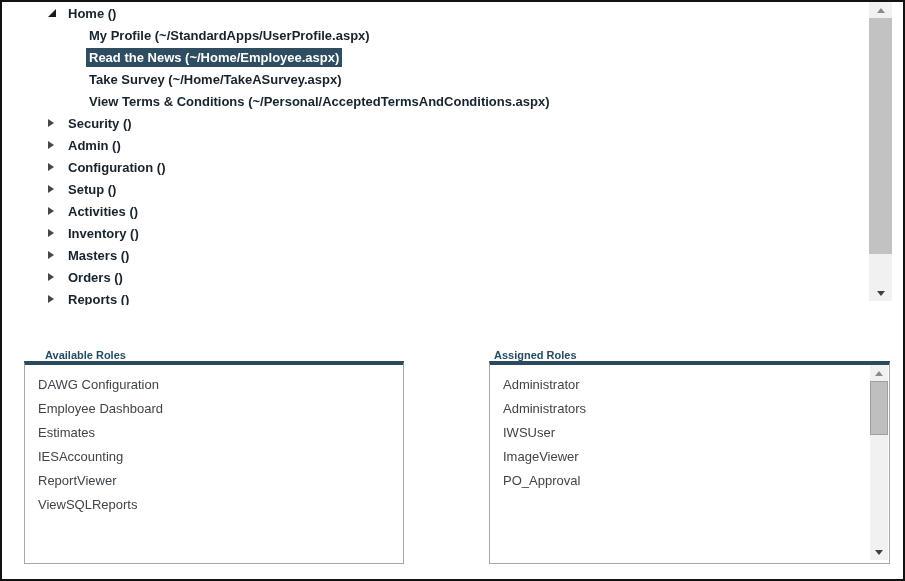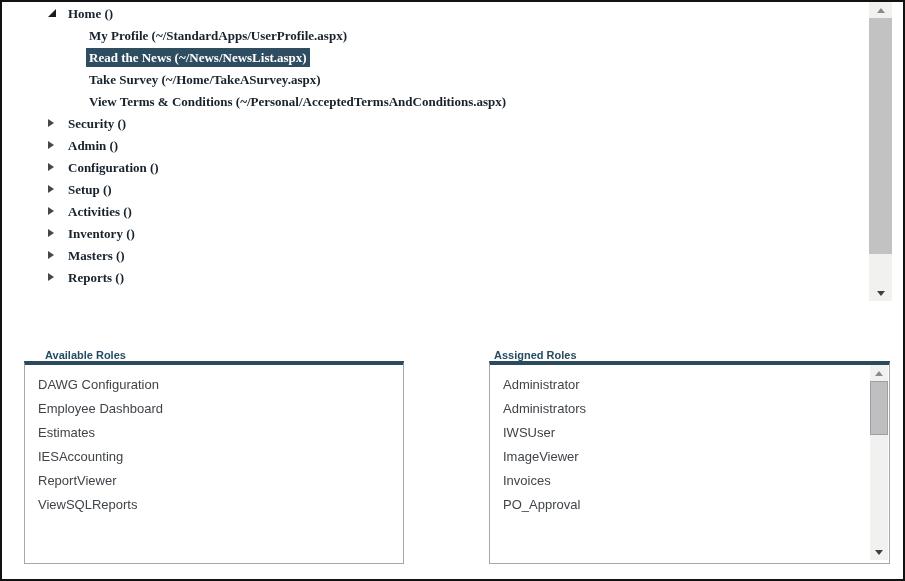--- a/index.html
+++ b/index.html
@@ -18,7 +18,7 @@
     overflow:hidden;
   }
   .tree-row {
-    height:22px; display:flex; align-items:center; white-space:nowrap;font-family:Liberation Serif, serif;
+    height:22px; display:flex; align-items:center; white-space:nowrap;
   }
   .indent { display:inline-block; height:1px; flex:0 0 auto; }
   .indent.l0 { width:46px; }

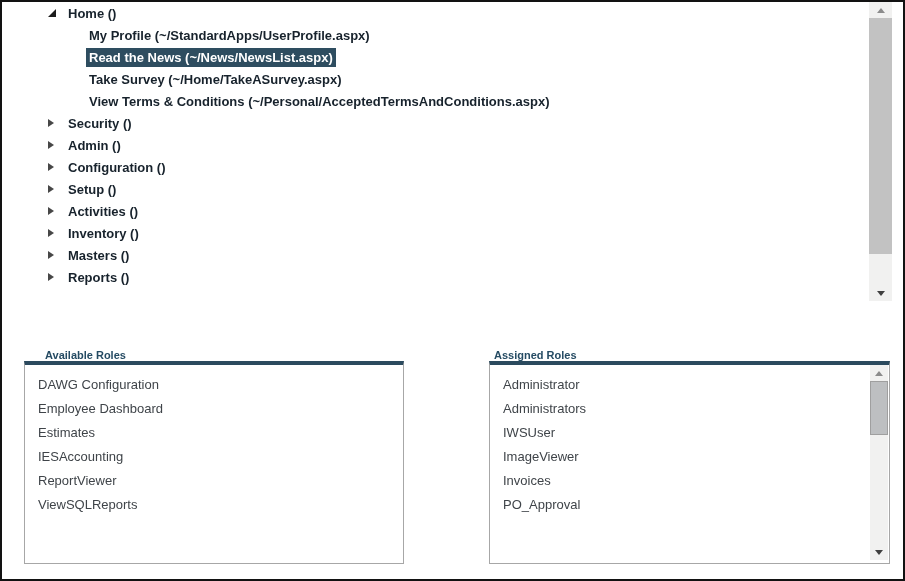--- a/index.html
+++ b/index.html
@@ -117,7 +117,7 @@
     <div class="tree-row">
       <span class="indent l1"></span>
       <span class="glyph none"></span>
-      <span class="tree-label selected">Read the News (~/News/NewsList.aspx)</span>
+      <span class="tree-label selected">Read the News (~/Home/Employee.aspx)</span>
     </div>
     <div class="tree-row">
       <span class="indent l1"></span>

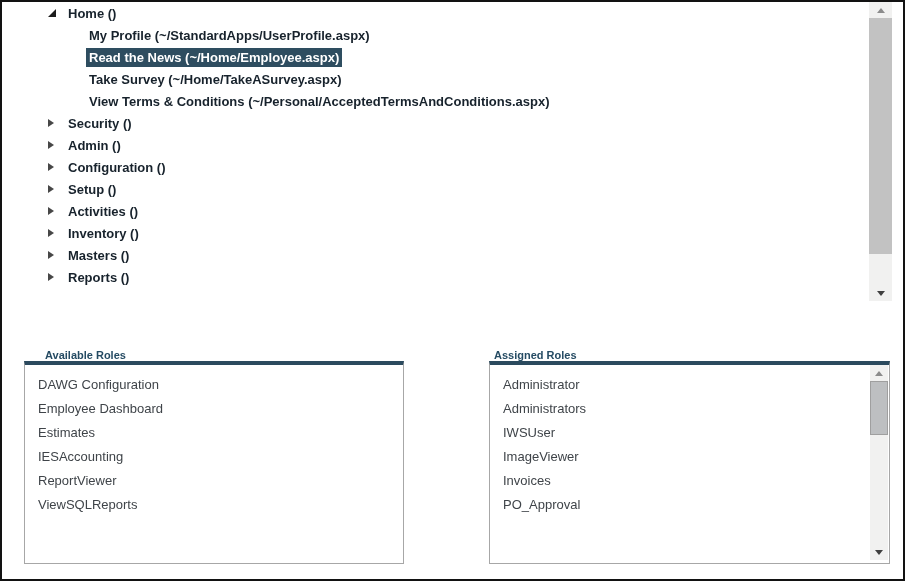--- a/index.html
+++ b/index.html
@@ -183,6 +183,13 @@
       <span class="glyph">
         <span class="tri-collapsed"></span>
       </span>
+      <span class="tree-label">Orders ()</span>
+    </div>
+    <div class="tree-row">
+      <span class="indent l0"></span>
+      <span class="glyph">
+        <span class="tri-collapsed"></span>
+      </span>
       <span class="tree-label">Reports ()</span>
     </div>
   </div>

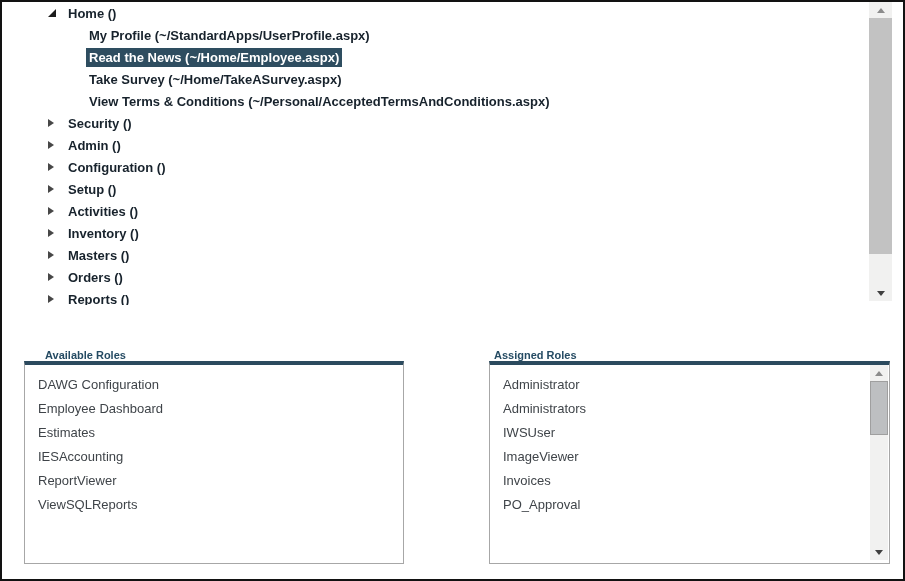--- a/index.html
+++ b/index.html
@@ -224,7 +224,6 @@
       <div class="list-item">Administrators</div>
       <div class="list-item">IWSUser</div>
       <div class="list-item">ImageViewer</div>
-      <div class="list-item">Invoices</div>
       <div class="list-item">PO_Approval</div>
     </div>
   <div class="vscroll list-scrollbar" style="position:absolute;">

